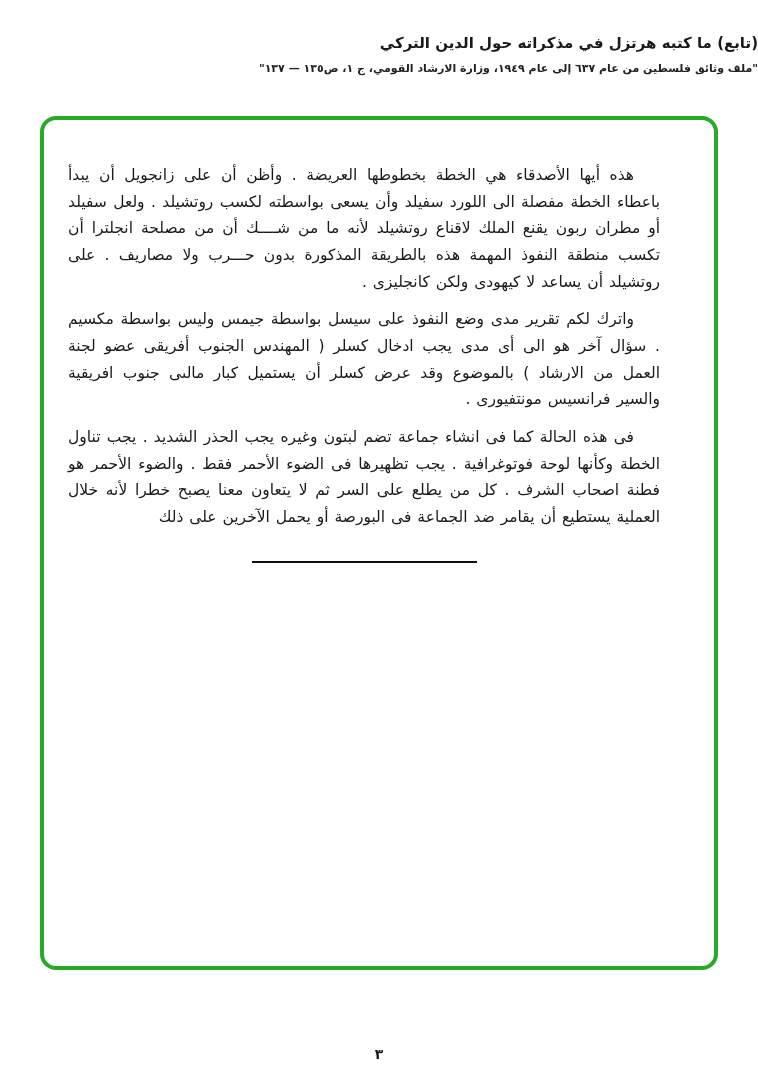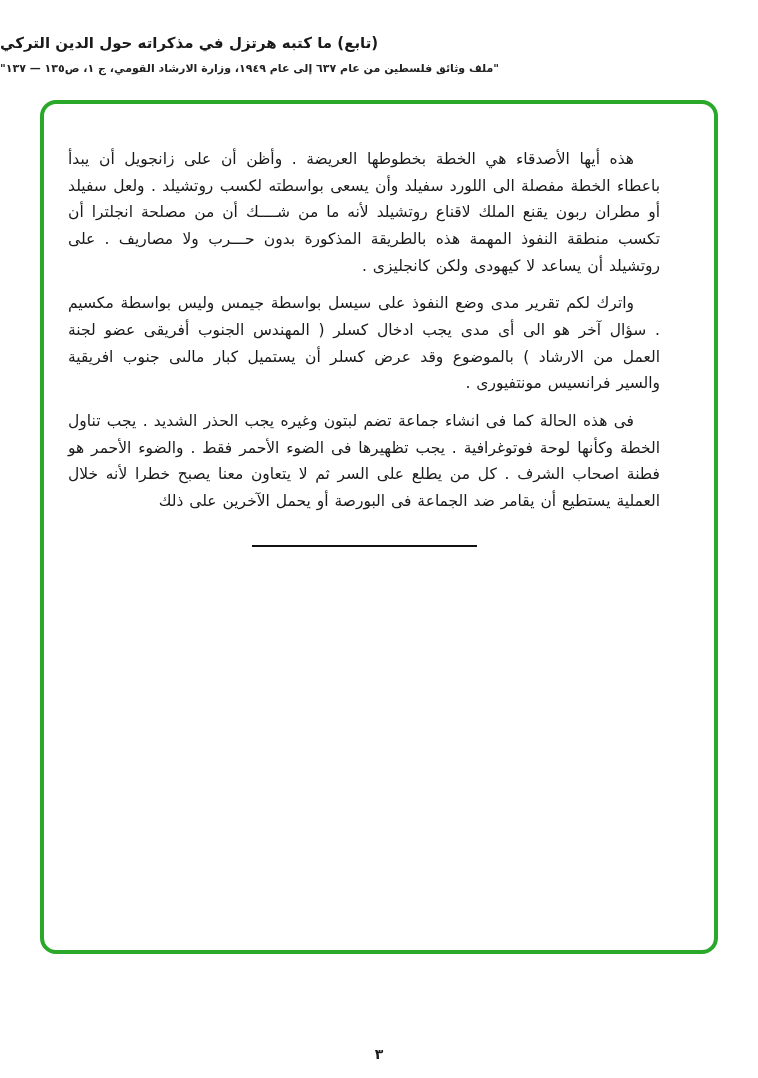--- a/index.html
+++ b/index.html
@@ -23,7 +23,7 @@
     overflow: hidden;
   }
   header.doc-header {
-    text-align: left;
+    text-align: right;
     padding-top: 34px;
   }
   .doc-title {

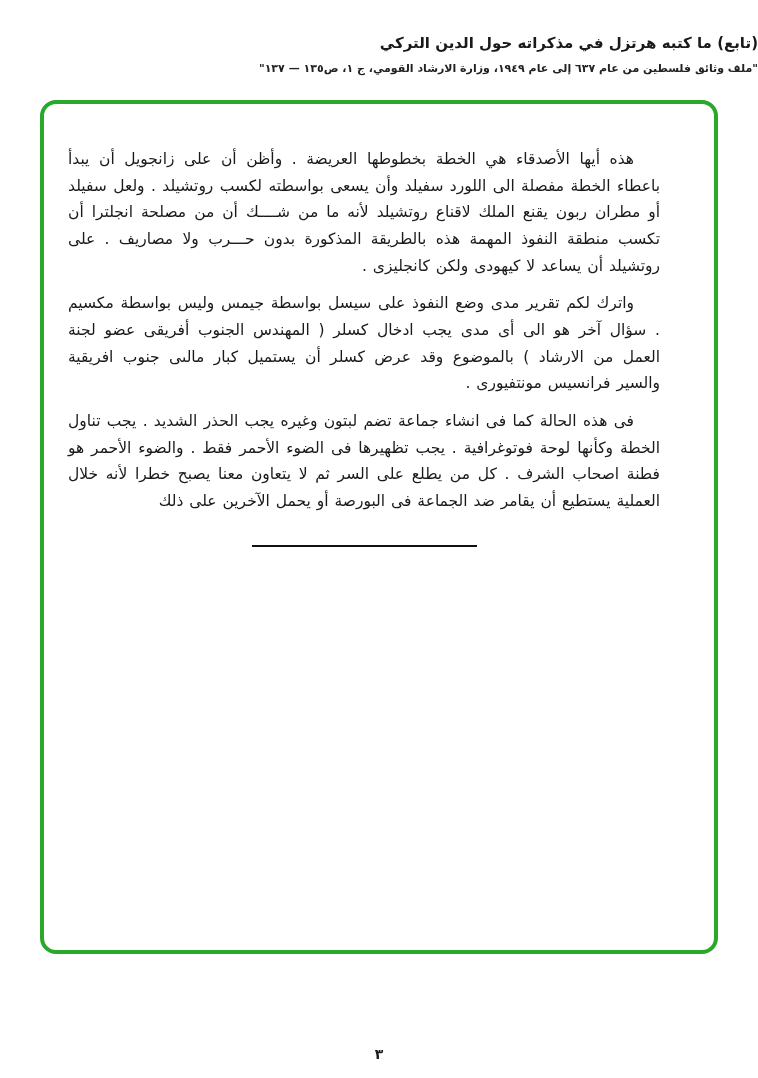--- a/index.html
+++ b/index.html
@@ -39,7 +39,7 @@
   }
   .green-box {
     position: absolute;
-    top: 100px;
+    top: 116px;
     left: 40px;
     width: 678px;
     height: 854px;

